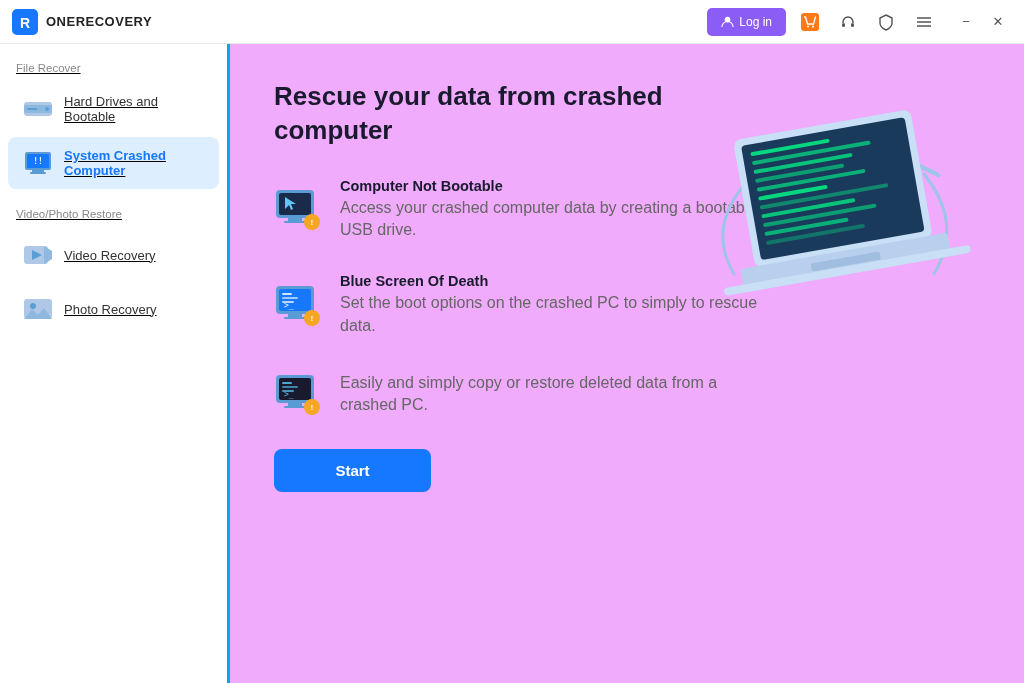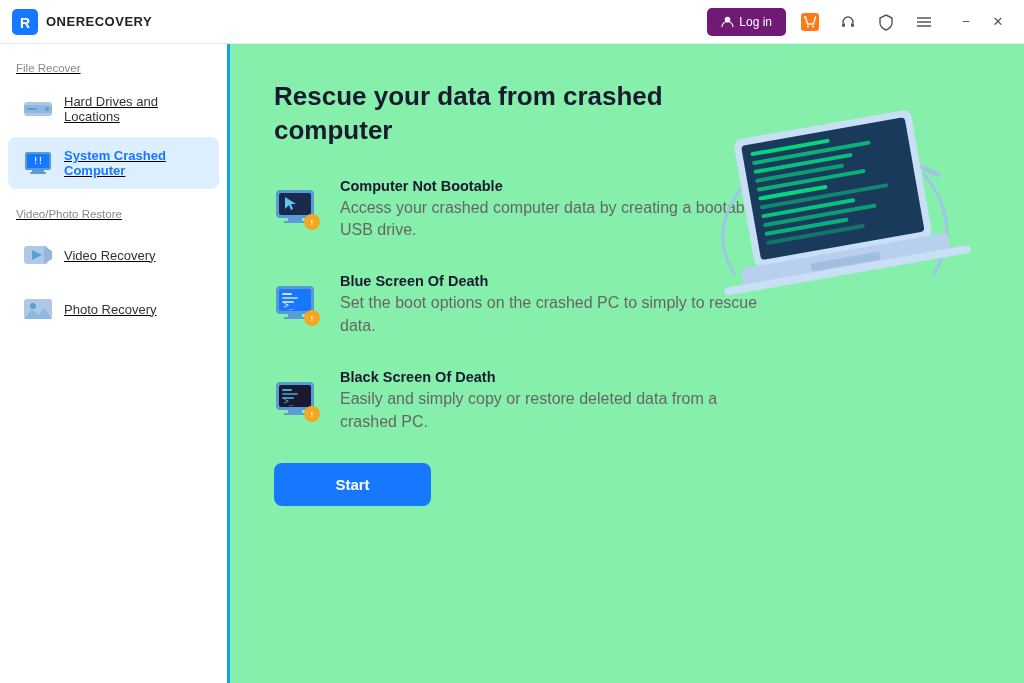--- a/index.html
+++ b/index.html
@@ -45,7 +45,7 @@
       gap: 10px;
     }
     .login-btn {
-      background: #701a75;
+      background: #8b5cf6;
       color: #fff;
       border: none;
       border-radius: 5px;

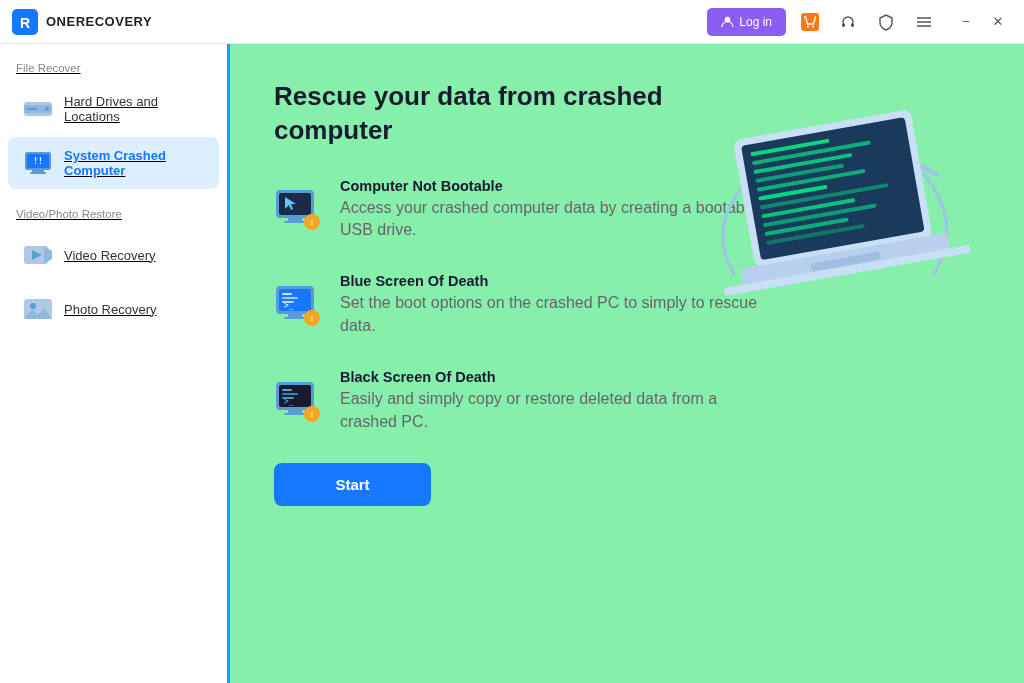--- a/index.html
+++ b/index.html
@@ -296,7 +296,7 @@
         <circle cx="25" cy="16" r="2" fill="#5a9fd4"></circle>
         <rect x="5" y="15" width="10" height="2" rx="1" fill="#5a9fd4"></rect>
       </svg>
-      <span>Hard Drives and Locations</span>
+      <span>Hard Drives and Bootable</span>
     </div>
 
     <div class="sidebar-item active">

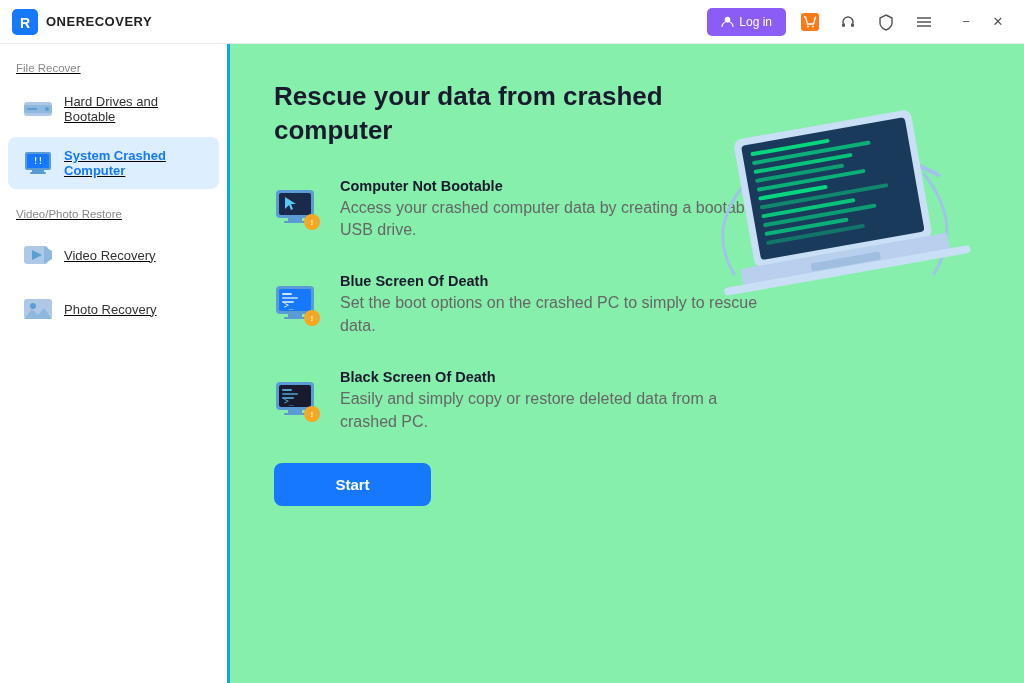--- a/index.html
+++ b/index.html
@@ -145,7 +145,7 @@
     .content {
       flex: 1;
       padding: 36px 44px 30px 44px;
-      background: #86efac;
+      background: #f0abfc;
       position: relative;
       overflow: hidden;
     }

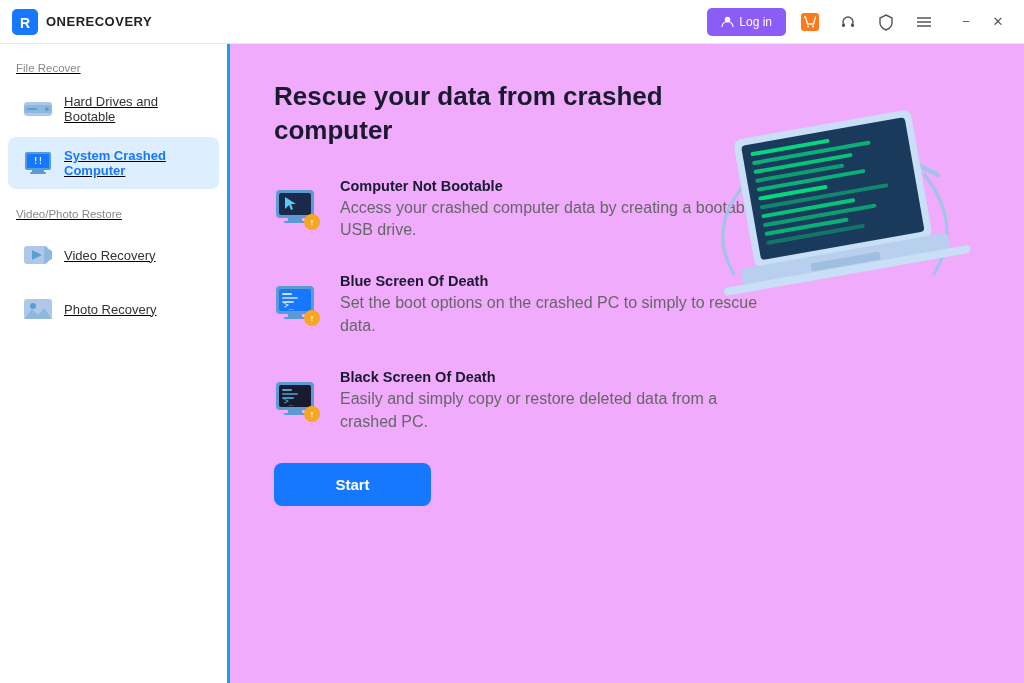--- a/index.html
+++ b/index.html
@@ -450,7 +450,6 @@
           </div>
         </div>
         <div class="recovery-card-text">
-          <div class="card-title">Black Screen Of Death</div>
           <div class="card-desc">Easily and simply copy or restore deleted data from a crashed PC.</div>
         </div>
       </div>

